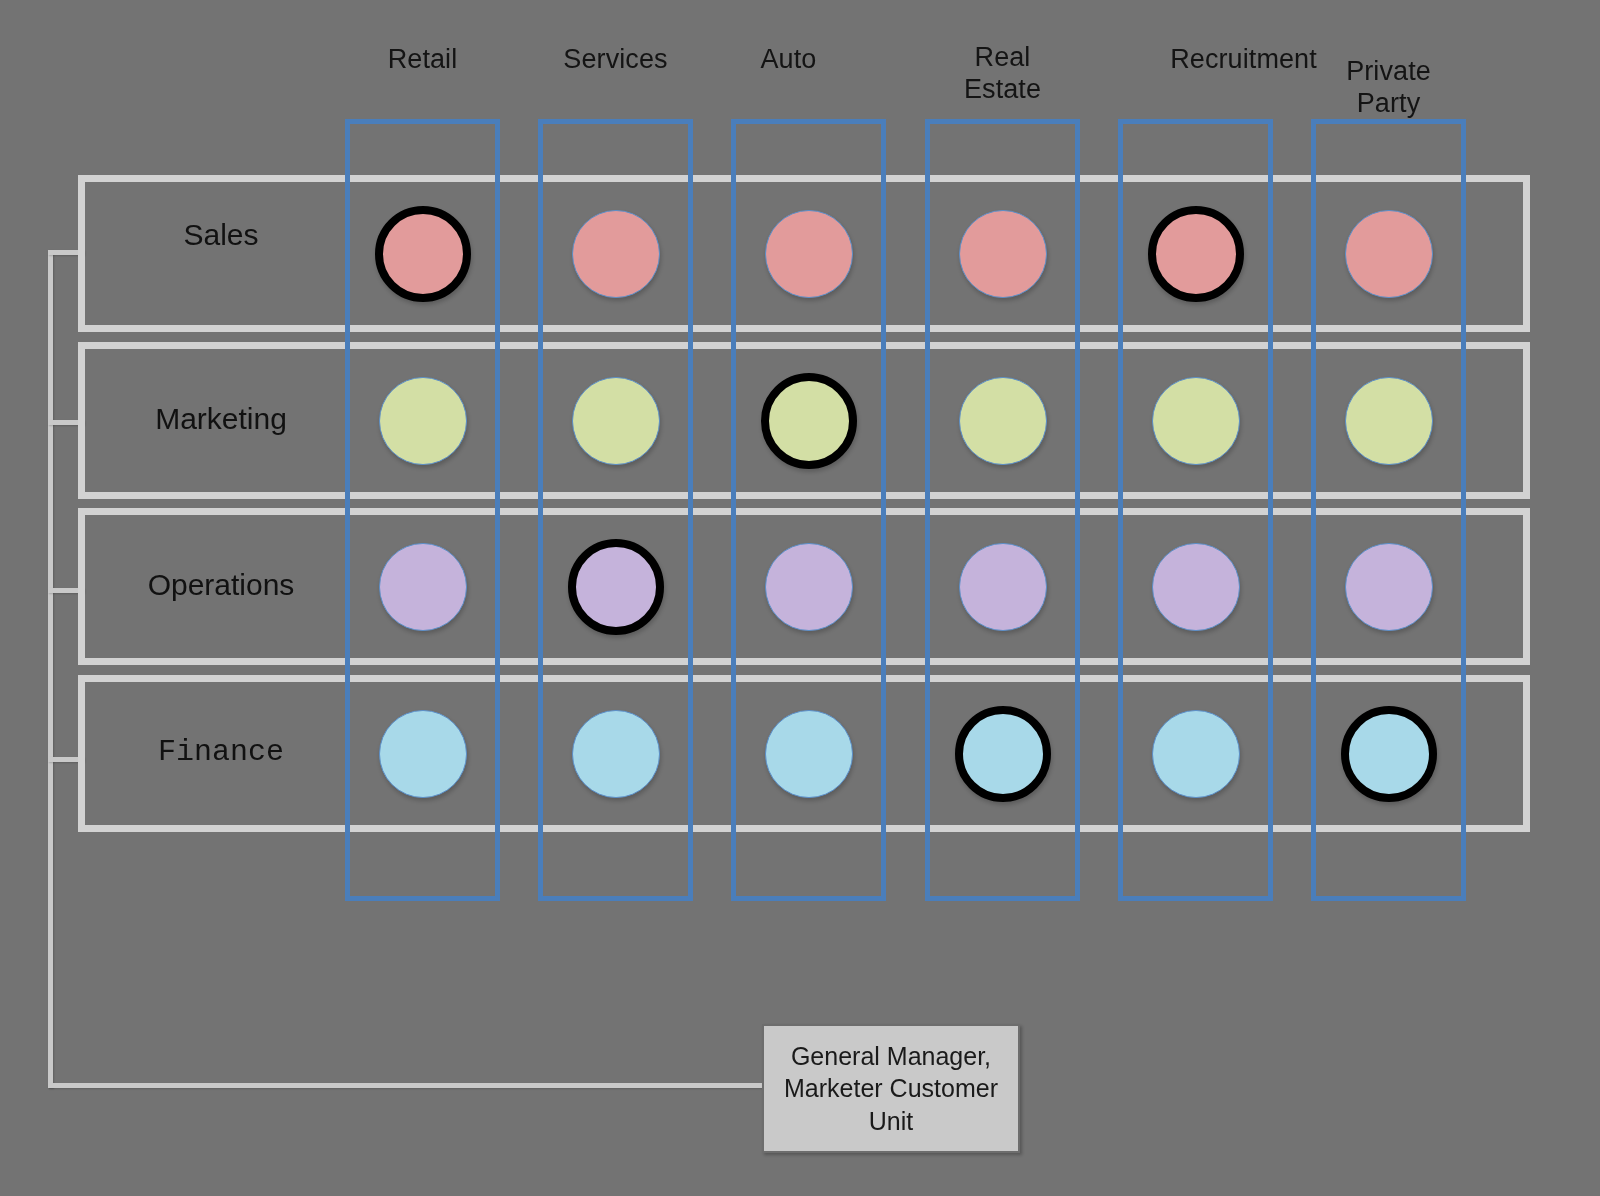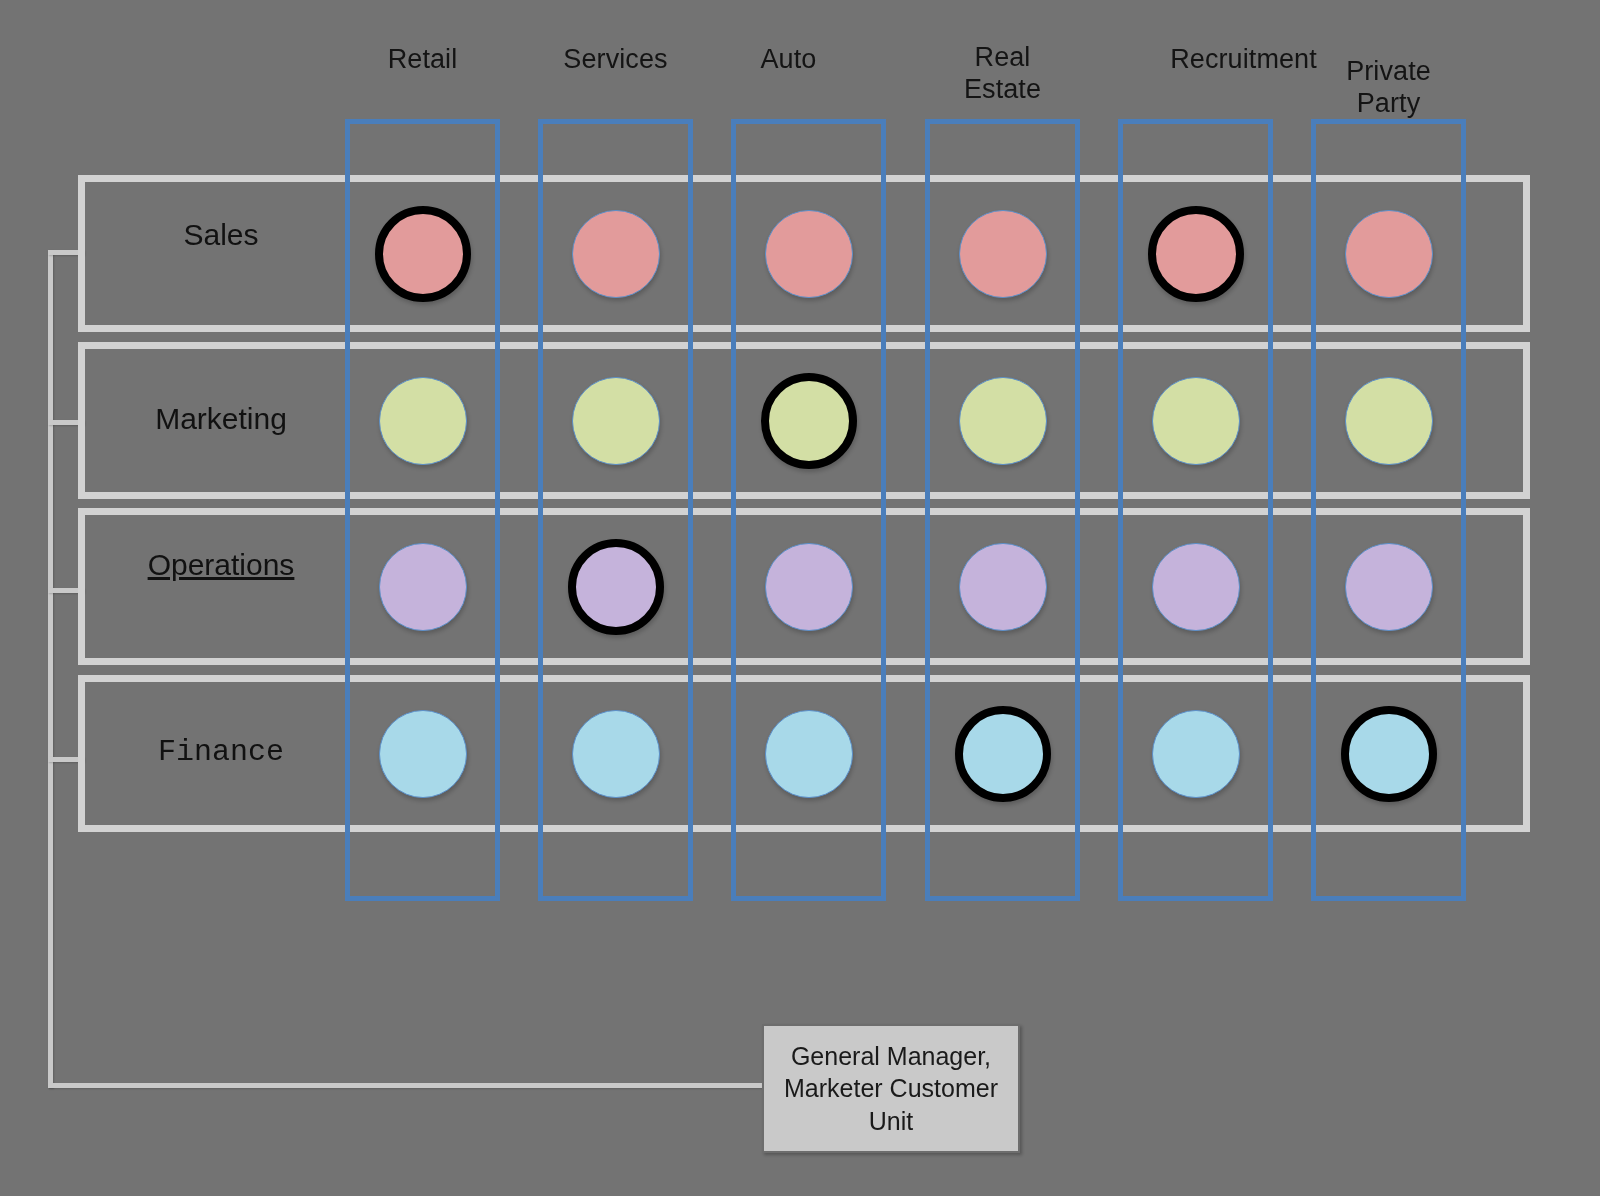--- a/index.html
+++ b/index.html
@@ -154,7 +154,7 @@
       <div class="row-frame" style="top: 342px;"></div>
       <div class="row-label" style="top: 402px;">Marketing</div>
       <div class="row-frame" style="top: 508px;"></div>
-      <div class="row-label" style="top: 548px; text-decoration: underline;">Operations</div>
+      <div class="row-label" style="top: 568px;">Operations</div>
       <div class="row-frame" style="top: 675px;"></div>
       <div class="row-label" style="top: 735px; font-family: Liberation Mono, monospace;">Finance</div>
     </div>

